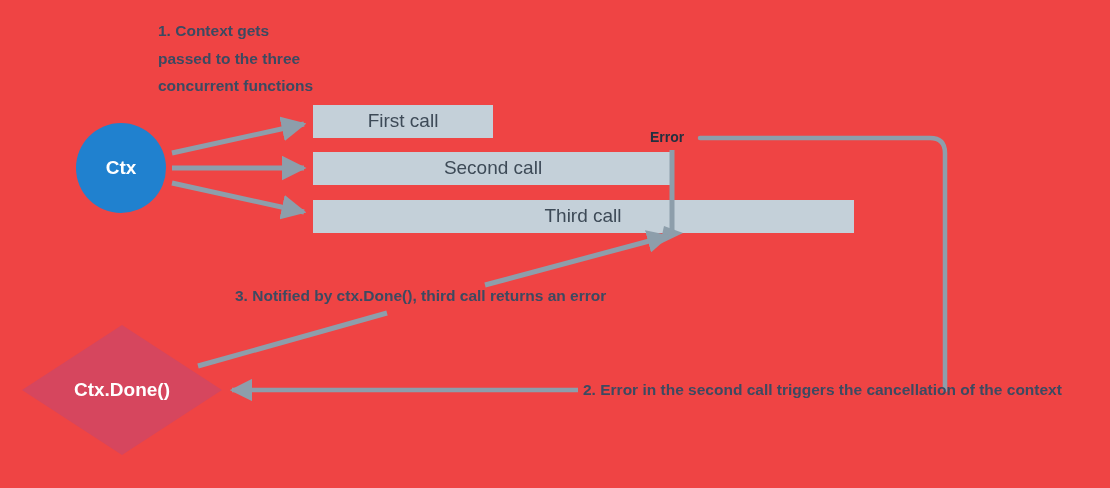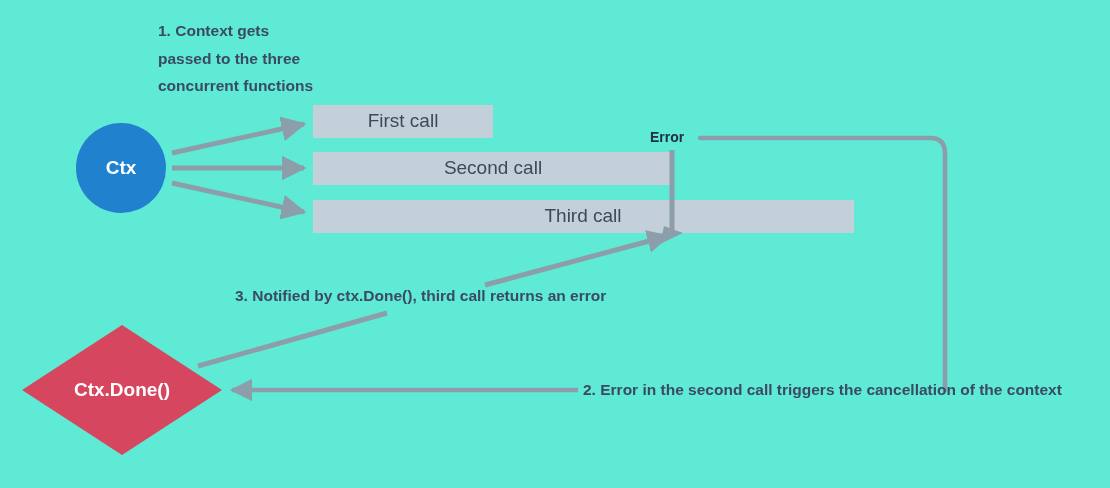--- a/index.html
+++ b/index.html
@@ -14,7 +14,7 @@
     position: relative;
     width: 1110px;
     height: 488px;
-    background: #5eead4;
+    background: #ef4444;
     overflow: hidden;
     text-decoration: underline;
   }

